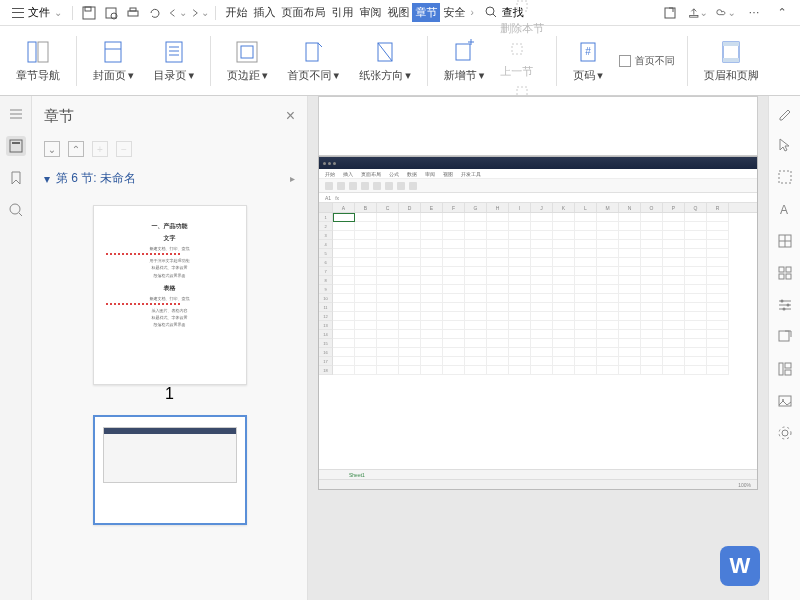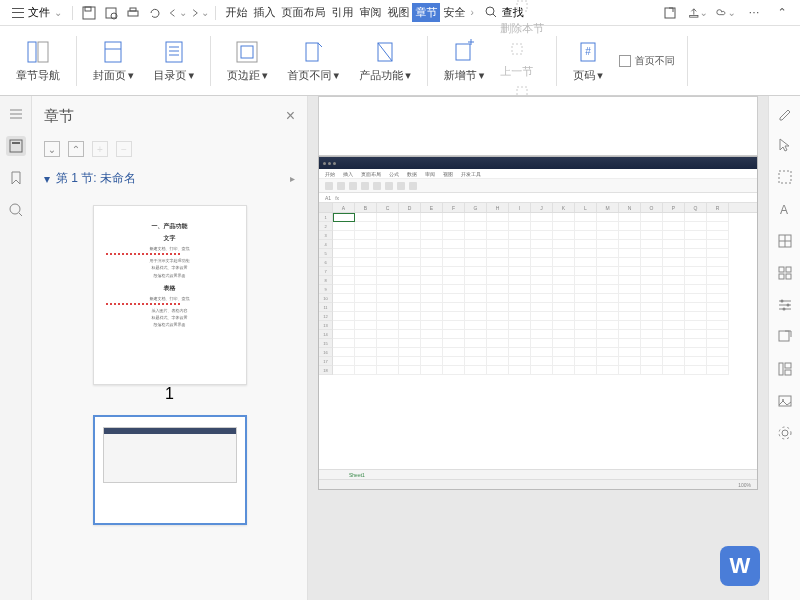--- a/index.html
+++ b/index.html
@@ -256,7 +256,7 @@
         </svg>
       </div>
     <div class="rlabel">
-        <span>产品功能</span>
+        <span>纸张方向</span>
         <span class="chevron">▾</span>
       </div>
   </div>

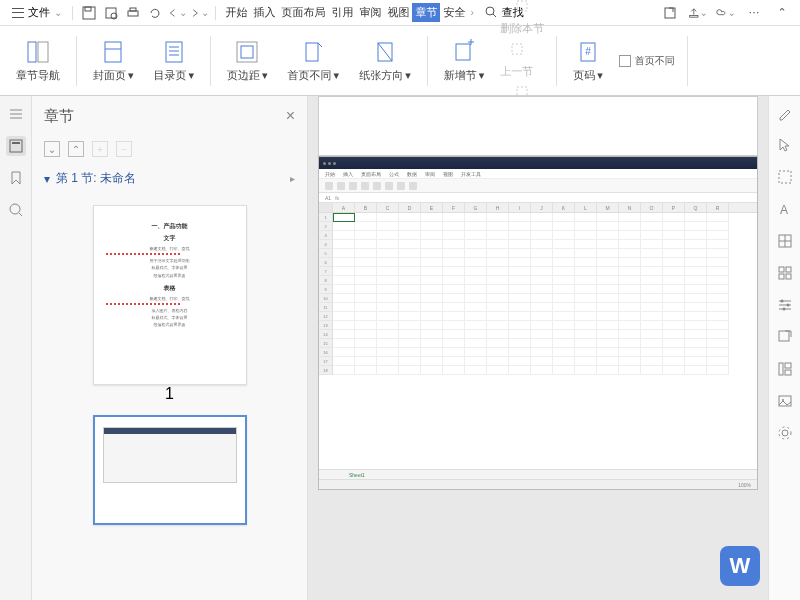--- a/index.html
+++ b/index.html
@@ -316,6 +316,16 @@
       </div>
   </div>
   <div class="ribbon-sep"></div>
+  <div class="ribbon-group">
+    <div class="ricon">
+        <svg width="26" height="26" viewBox="0 0 26 26">
+          <rect x="5" y="3" width="16" height="20" fill="none" stroke="#4a7dd8"></rect>
+          <rect x="5" y="3" width="16" height="4" fill="#cde"></rect>
+          <rect x="5" y="19" width="16" height="4" fill="#cde"></rect>
+        </svg>
+      </div>
+    <div class="rlabel">页眉和页脚</div>
+  </div>
 </div>
 
 <div class="main">

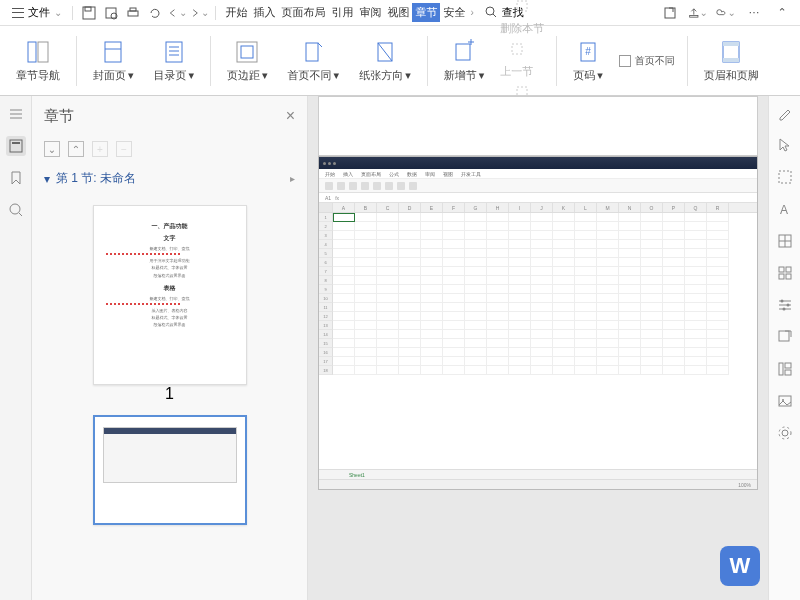--- a/index.html
+++ b/index.html
@@ -370,7 +370,7 @@
     <div class="section-row">
       <div class="stext">
           <span>▾</span>
-          <span>第 1 节: 未命名</span>
+          <span>第 6 节: 未命名</span>
         </div>
       <span class="sarrow">▸</span>
     </div>

